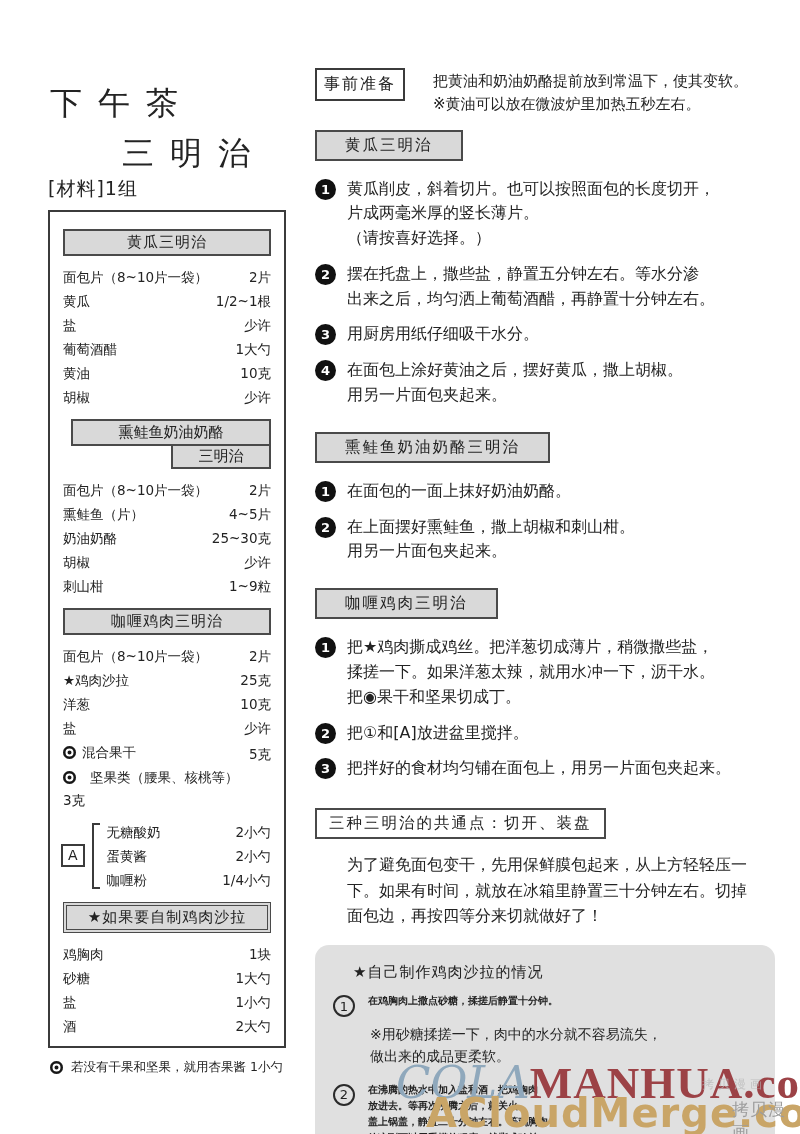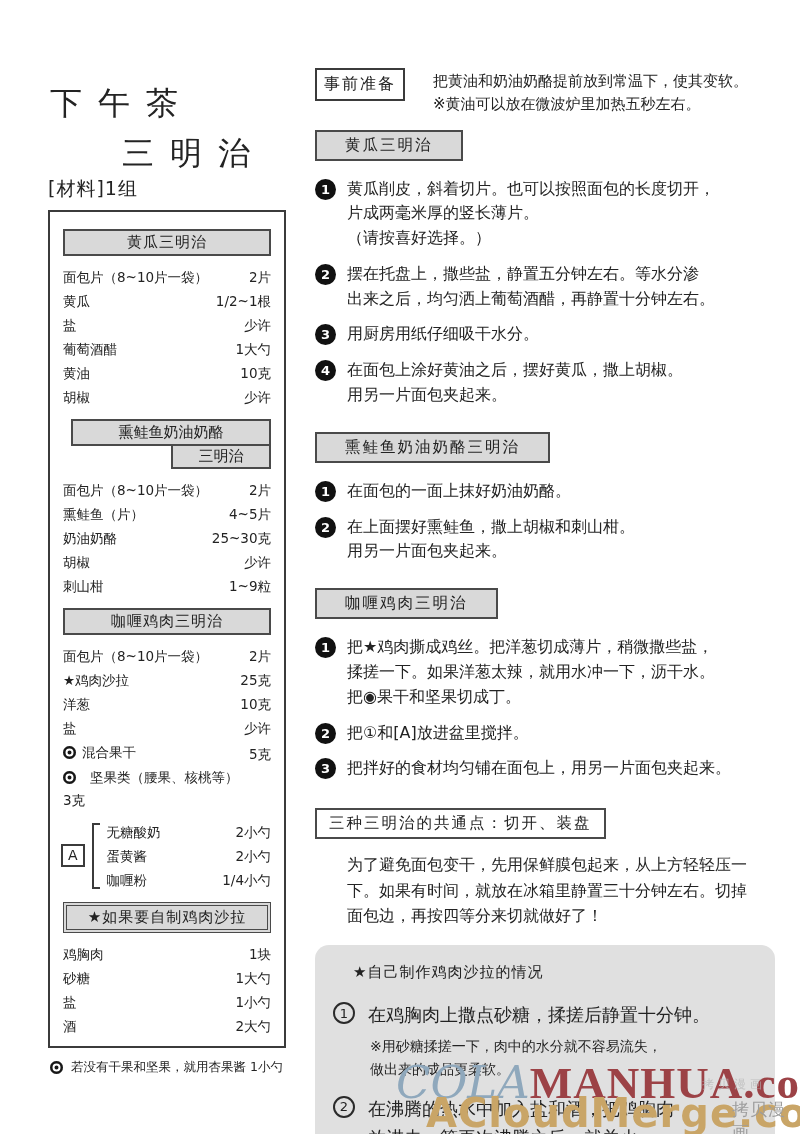--- a/index.html
+++ b/index.html
@@ -51,7 +51,7 @@
   .common-body { margin:4px 0 0 32px; font-size:16px; line-height:1.6; white-space:pre-line; }
 
   .tipbox { background:#e0e0e0; border-radius:14px; padding:16px 18px 12px; margin-top:16px; width:460px; }
-  .tip-title { font-size:15px; margin:2px 0 18px 20px; letter-spacing:1px; }
+  .tip-title { font-size:15px; margin:2px 0 11px 20px; letter-spacing:1px; }
   .tip-step { display:flex; gap:13px; margin-bottom:6px; }
   .tipnum { flex:0 0 auto; width:22px; height:22px; border-radius:50%; border:2px solid #2a2a2a;
             font-size:13px; display:flex; align-items:center; justify-content:center; margin-top:2px; }

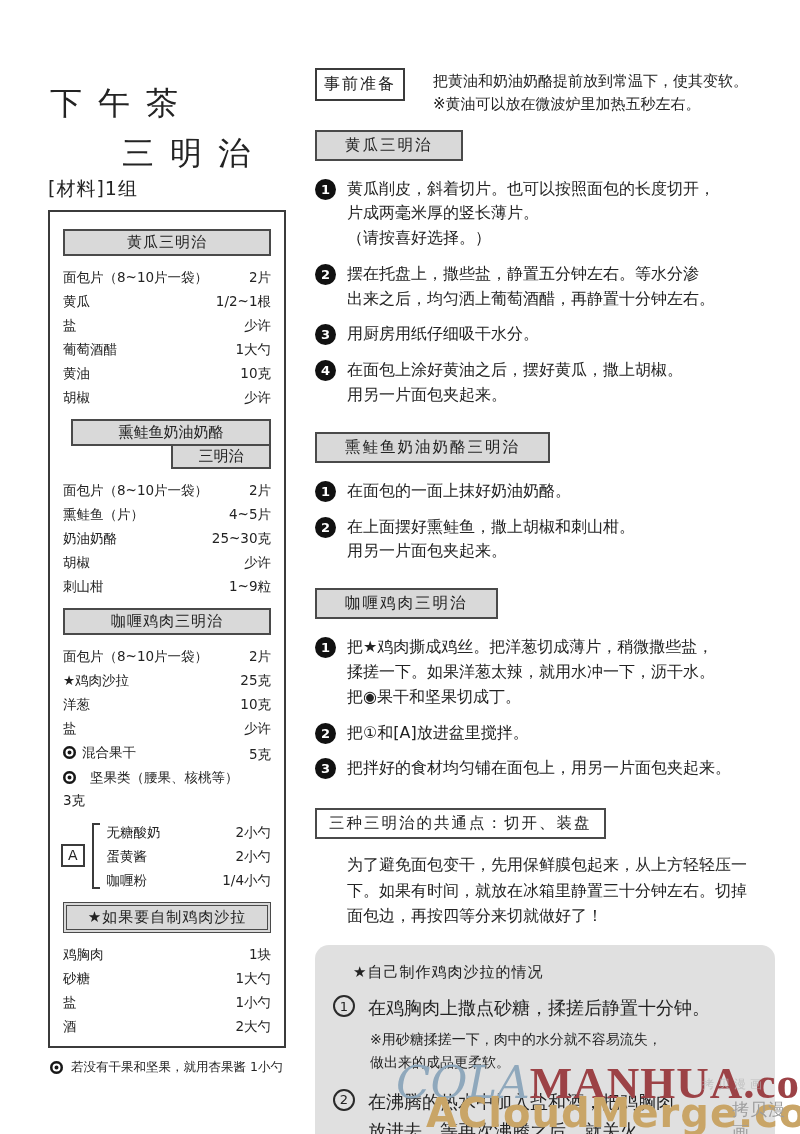--- a/index.html
+++ b/index.html
@@ -55,7 +55,7 @@
   .tip-step { display:flex; gap:13px; margin-bottom:6px; }
   .tipnum { flex:0 0 auto; width:22px; height:22px; border-radius:50%; border:2px solid #2a2a2a;
             font-size:13px; display:flex; align-items:center; justify-content:center; margin-top:2px; }
-  .tip-text { font-size:18px; line-height:1.62; white-space:pre-line; }
+  .tip-text { font-size:10px; line-height:1.62; white-space:pre-line;font-weight:bold; }
   .tip-note { font-size:14px; line-height:1.6; white-space:pre-line; margin:2px 0 14px 37px; }
 
   

